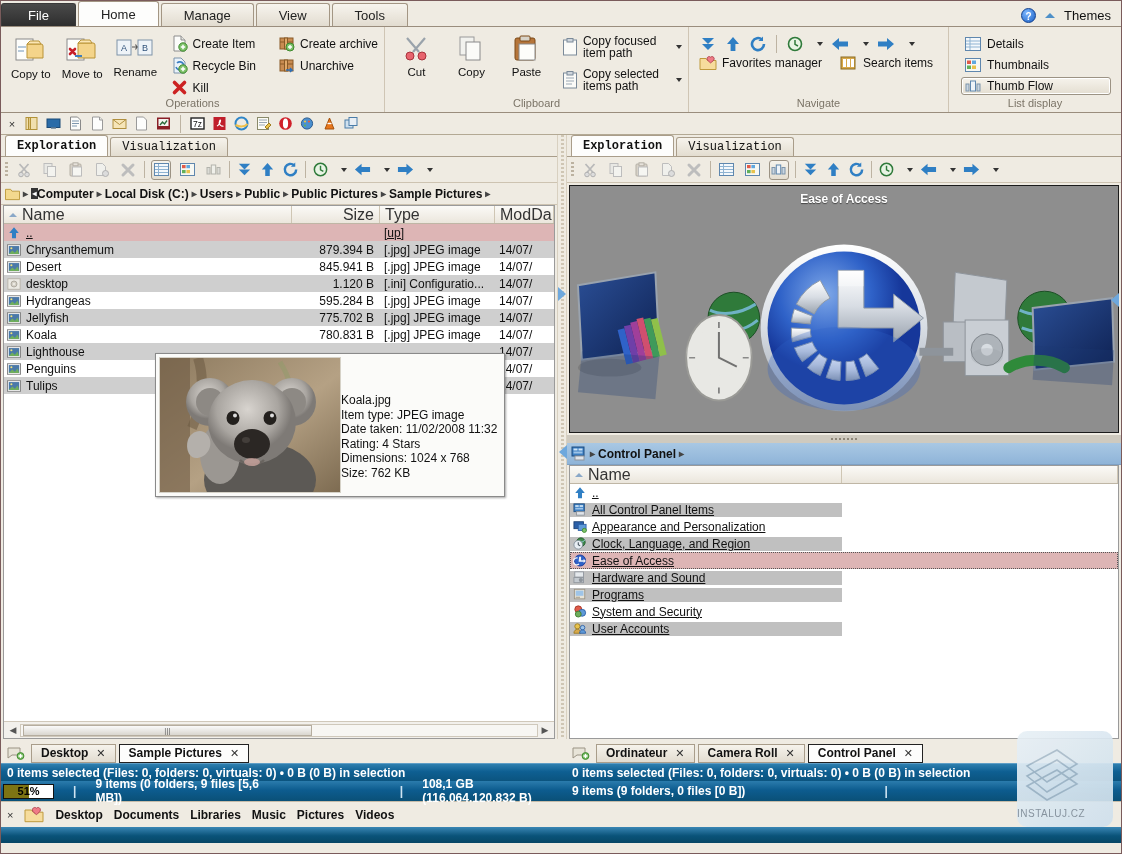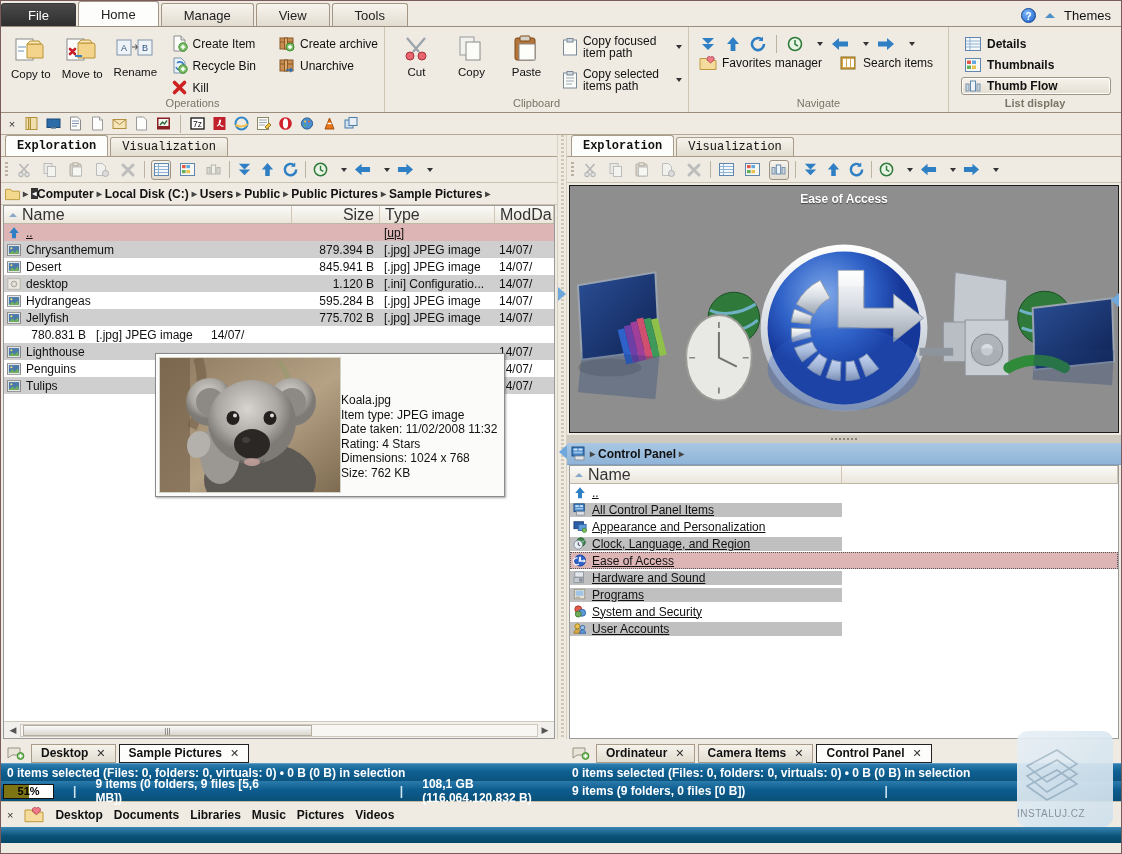--- a/index.html
+++ b/index.html
@@ -39,7 +39,7 @@
                  border-bottom:1px solid #9a8d7d; display:flex; }
   .rgroup { position:relative; display:flex; flex-direction:column; justify-content:space-between;
             padding:4px 6px 0 6px; border-right:1px solid #cfc5b4; }
-  .rgroup:last-child { border-right:none;font-weight:bold; }
+  .rgroup:last-child { border-right:none; }
   .rgroup-inner { display:flex; align-items:flex-start; gap:4px; flex:1; }
   .rgroup-title { text-align:center; font-size:11px; color:#7b7467; padding-bottom:3px; }
 

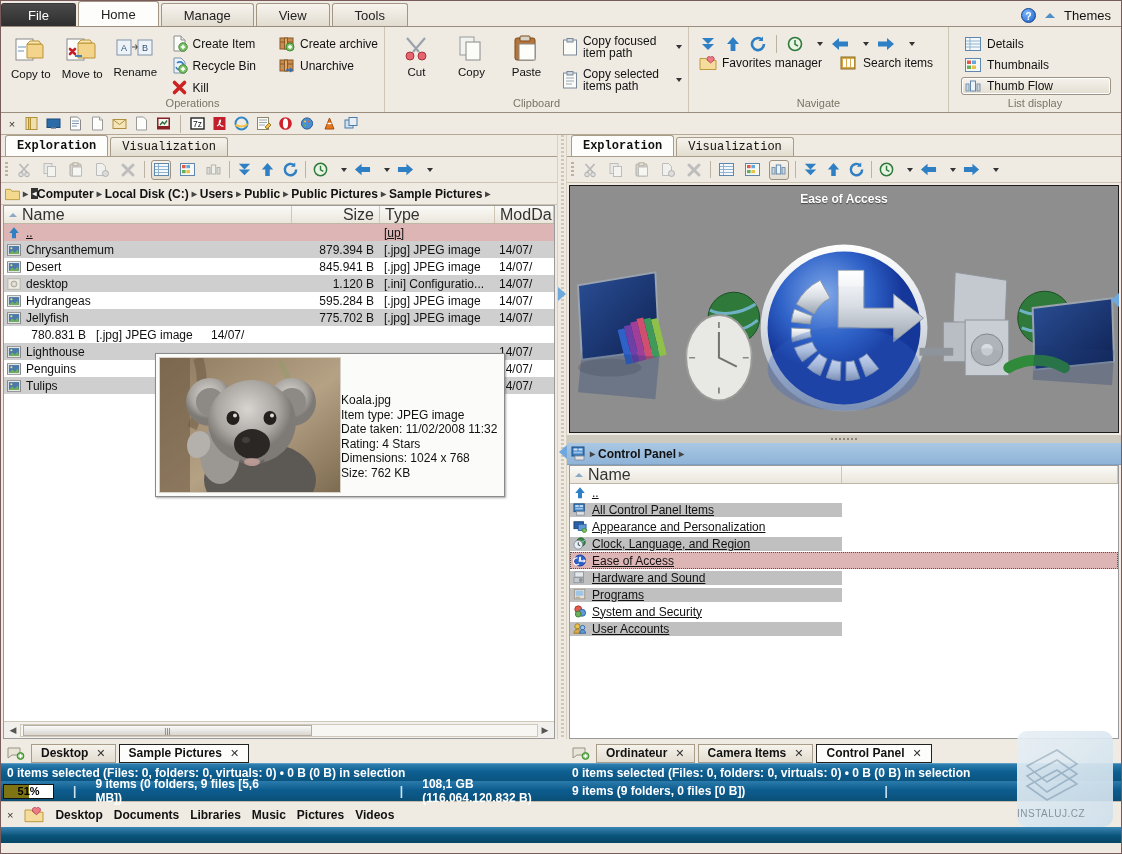--- a/index.html
+++ b/index.html
@@ -809,6 +809,17 @@
           </div>
 
           <div class="row">
+            <div class="cell-name" style="width:288px">
+              <span class="ic">
+                  <svg width="14" height="12" viewBox="0 0 16 13">
+                    <rect x="0.5" y="0.5" width="15" height="12" fill="#fff" stroke="#7a7a7a"></rect>
+                    <rect x="2" y="2" width="12" height="9" fill="#4b79a8"></rect>
+                    <path d="M2 11l4-4 3 2.5 3-3.5 2 5z" fill="#6fae5c"></path>
+                    <circle cx="5" cy="4.5" r="1.2" fill="#f2e27a"></circle>
+                  </svg>
+                </span>
+              <span>Koala</span>
+            </div>
             <div class="cell-size" style="width:88px">780.831 B</div>
             <div class="cell-type" style="width:115px">[.jpg]  JPEG image</div>
             <div class="cell-date" style="flex:1">14/07/</div>

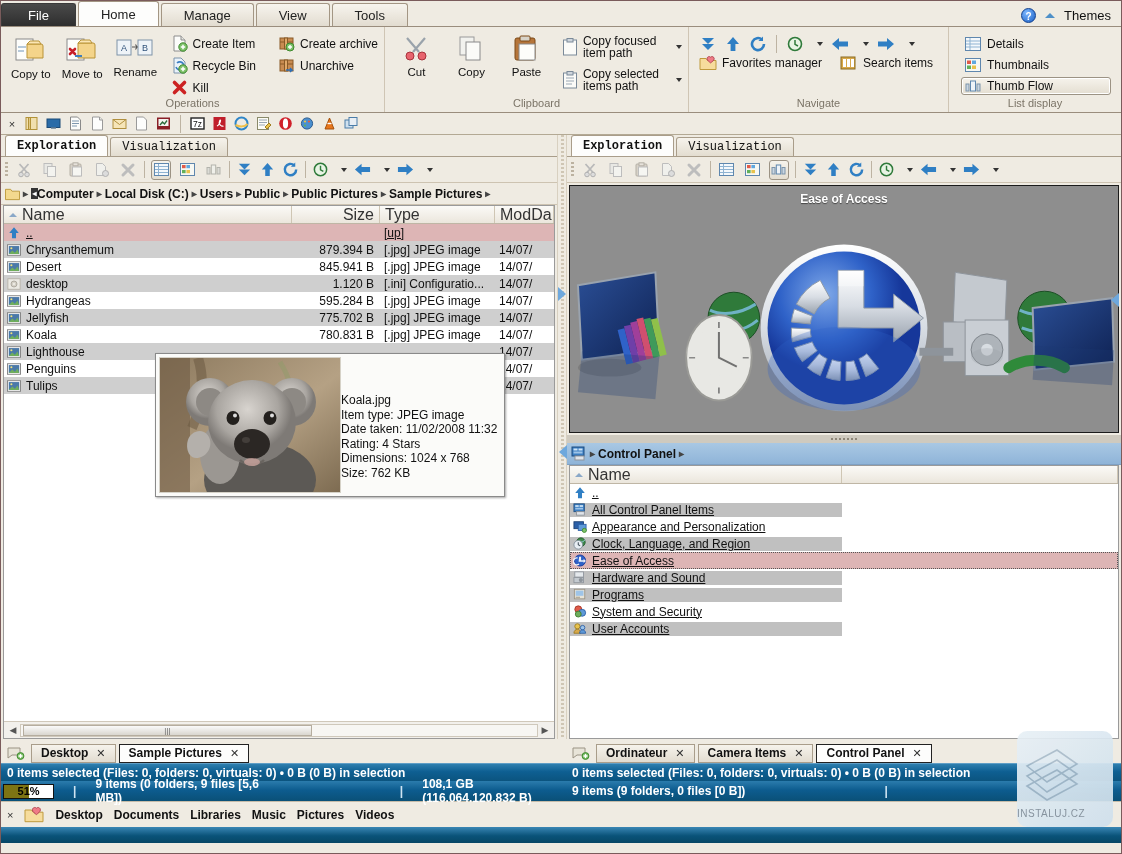--- a/index.html
+++ b/index.html
@@ -1289,7 +1289,7 @@
           <span class="x">✕</span>
         </div>
         <div class="btab">
-          <span>Camera Items</span>
+          <span>Camera Roll</span>
           <span class="x">✕</span>
         </div>
         <div class="btab active">

